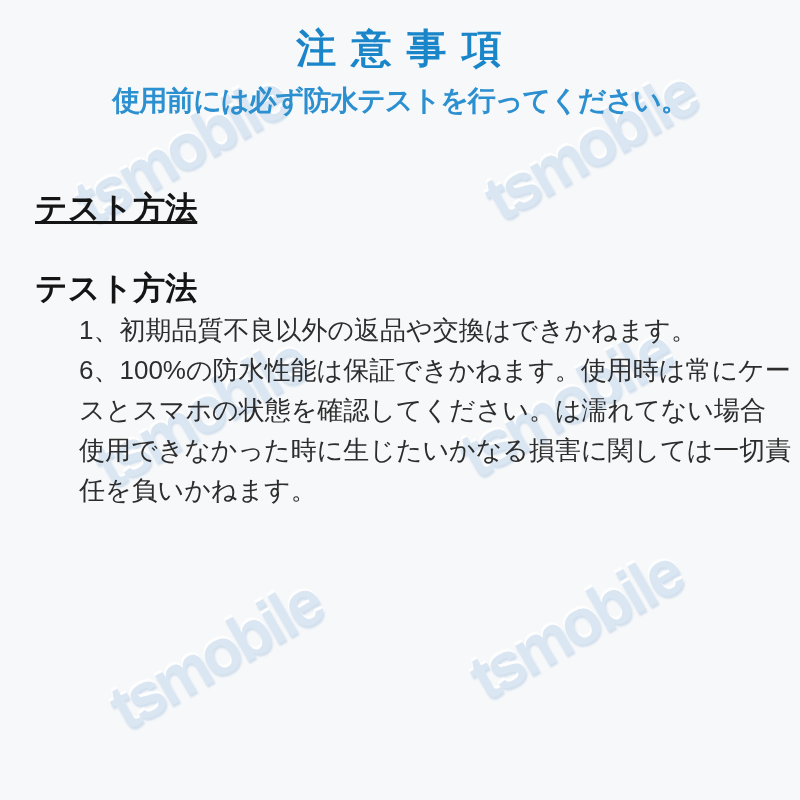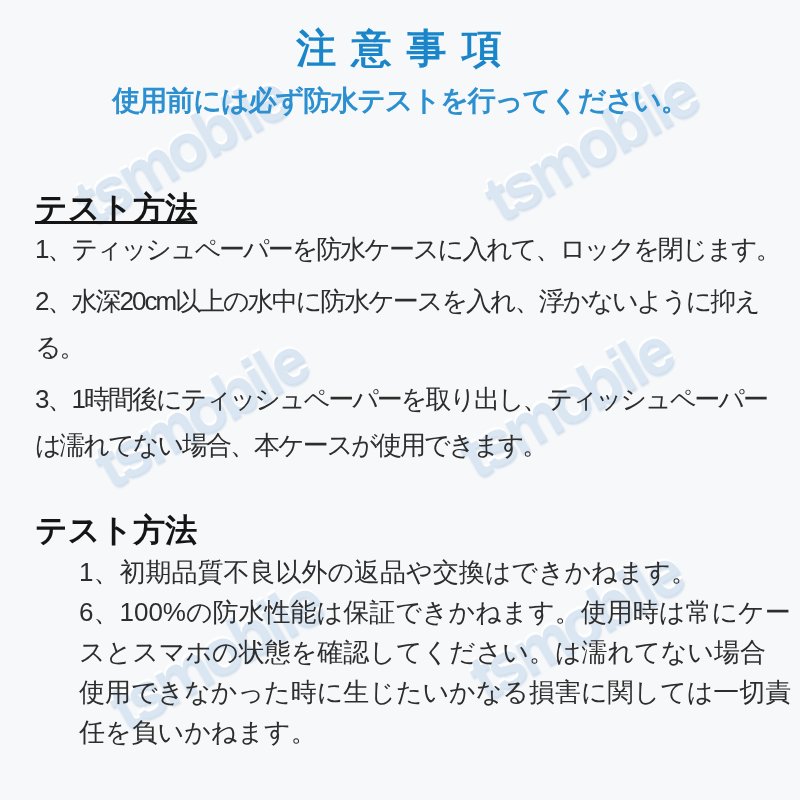--- a/index.html
+++ b/index.html
@@ -93,19 +93,6 @@
 
     <section>
       <h2 class="section-heading heading-test">テスト方法</h2>
-      <div class="list-test">
-        <div class="item">
-          <div class="line">1、ティッシュペーパーを防水ケースに入れて、ロックを閉じます。</div>
-        </div>
-        <div class="item">
-          <div class="line">2、水深20cm以上の水中に防水ケースを入れ、浮かないように抑え</div>
-          <div class="line">る。</div>
-        </div>
-        <div class="item">
-          <div class="line">3、1時間後にティッシュペーパーを取り出し、ティッシュペーパー</div>
-          <div class="line">は濡れてない場合、本ケースが使用できます。</div>
-        </div>
-      </div>
     </section>
 
     <section>

